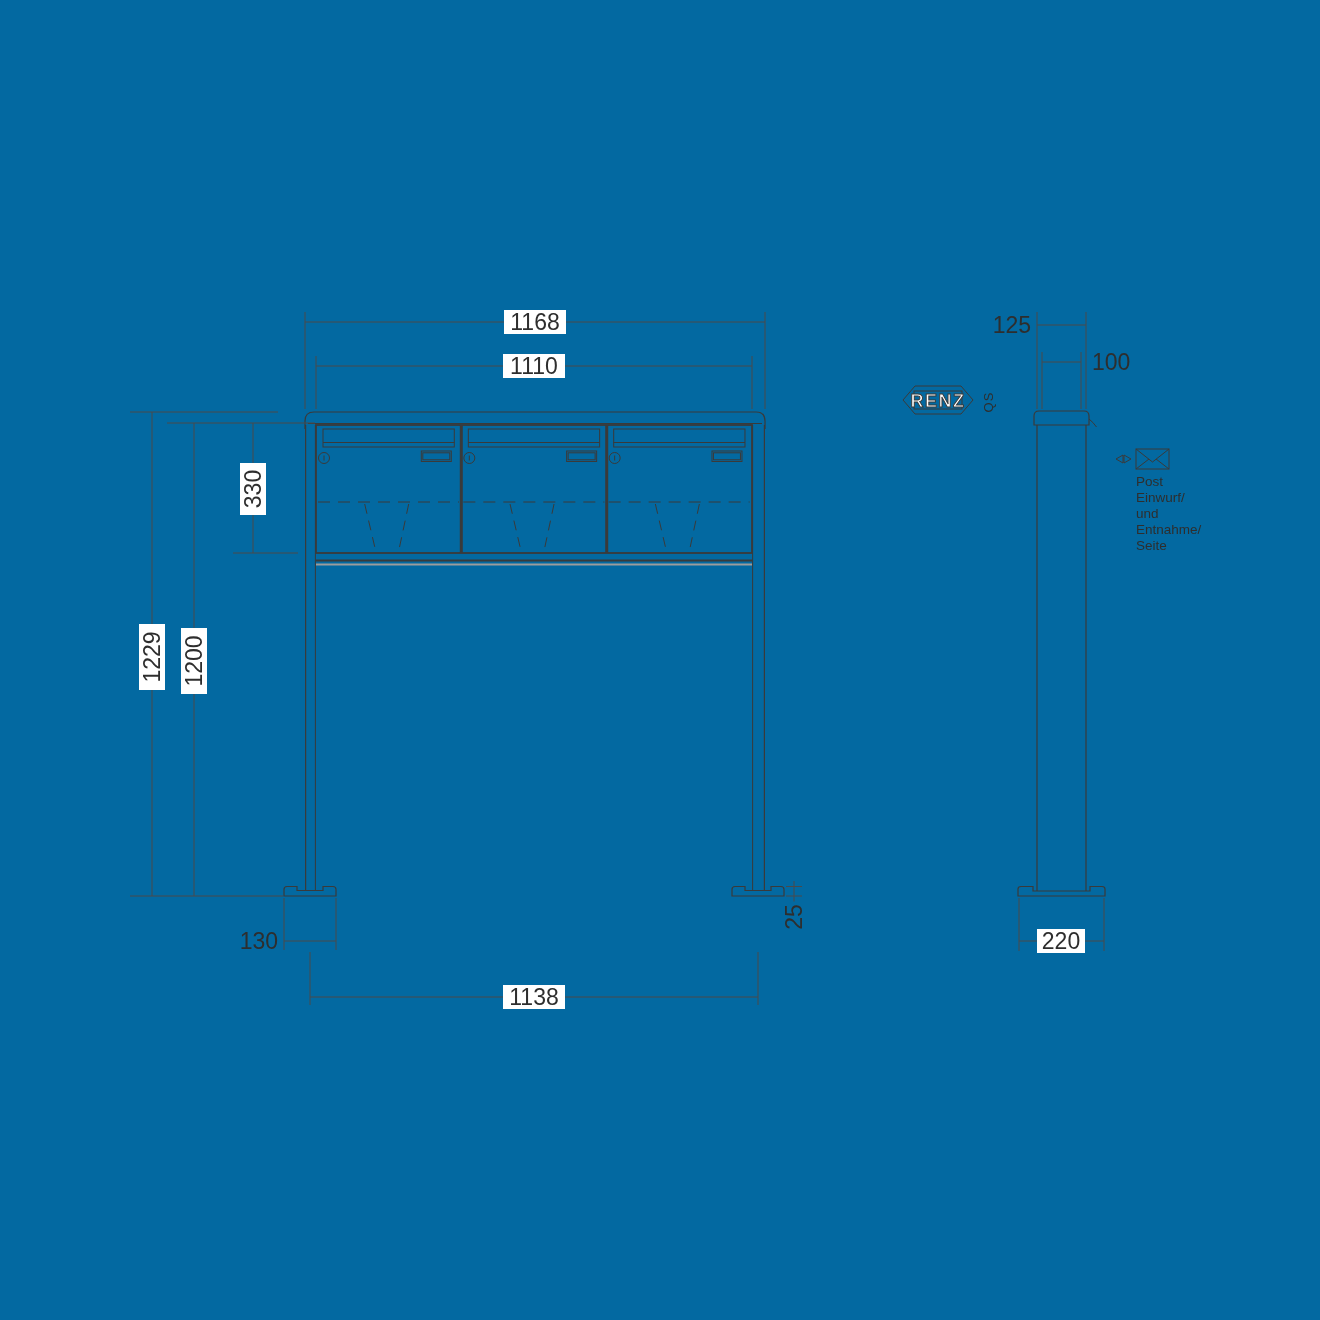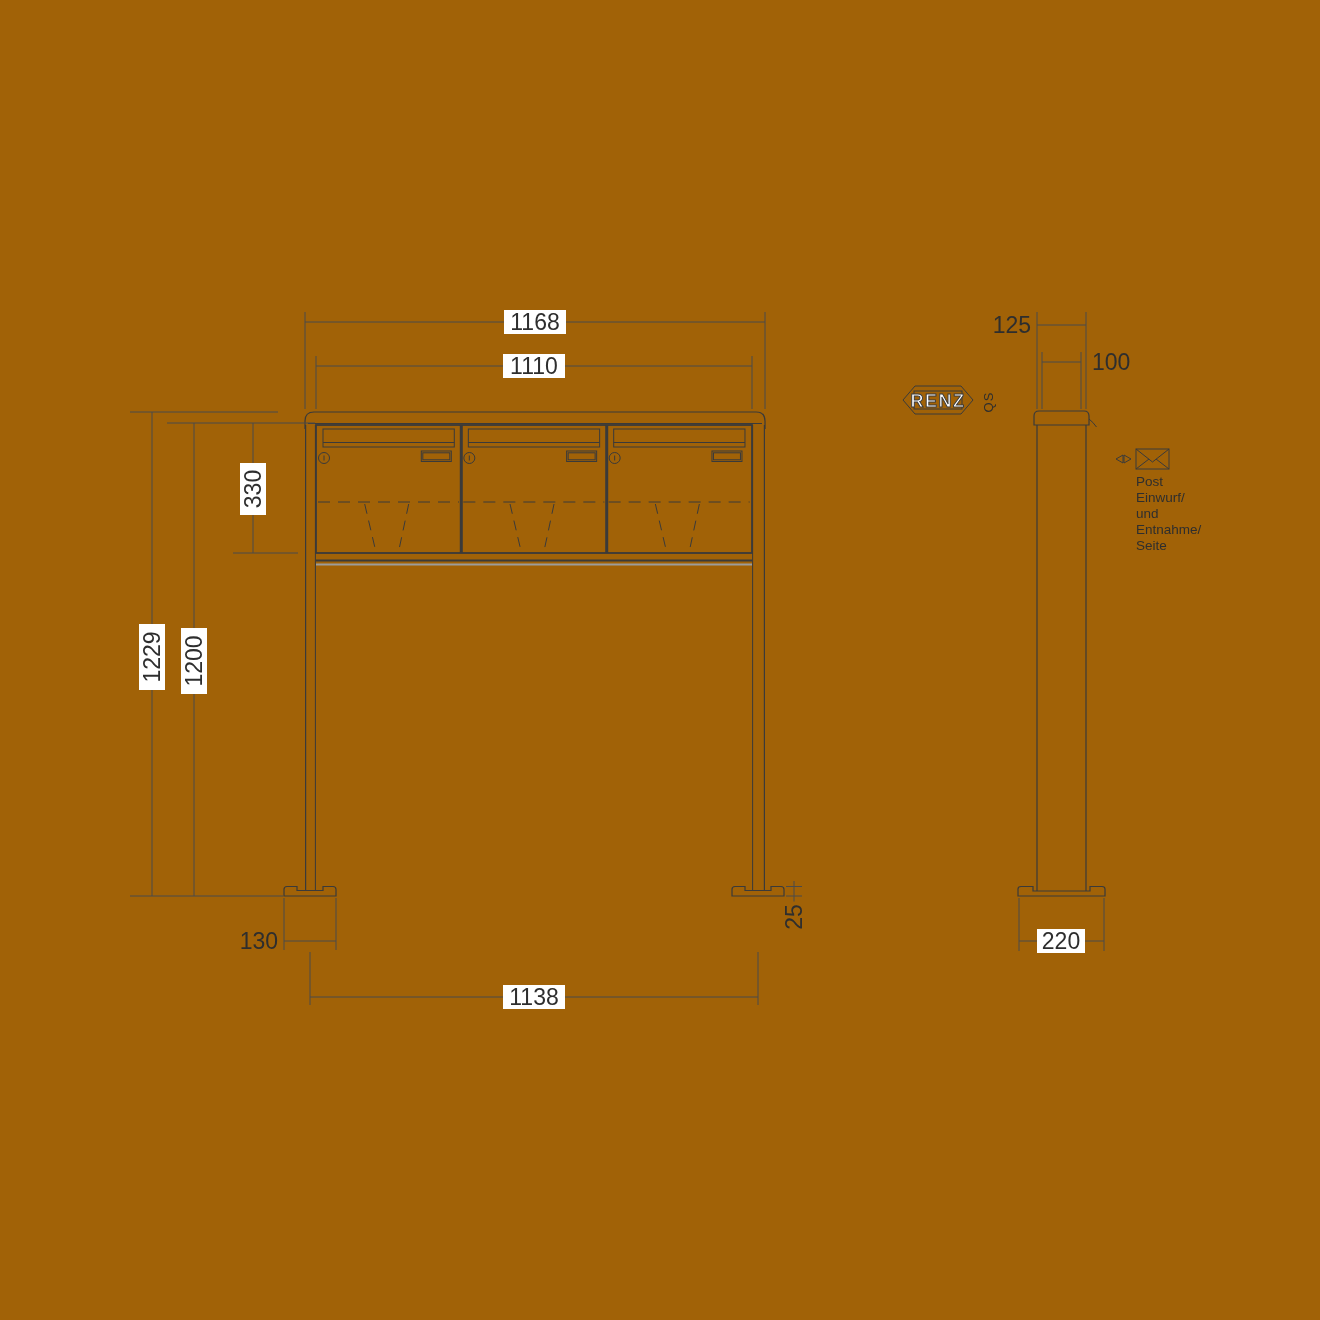--- a/index.html
+++ b/index.html
@@ -3,7 +3,7 @@
 <meta charset="utf-8">
 <style>
   html,body{margin:0;padding:0;background:#fff;}
-  .canvas{position:relative;width:1320px;height:1320px;background:#a16207;overflow:hidden;
+  .canvas{position:relative;width:1320px;height:1320px;background:#0369a1;overflow:hidden;
           font-family:"Liberation Sans",sans-serif;}
   svg{position:absolute;left:0;top:0;}
   .ln{stroke:#3a3a3a;stroke-width:1.2;fill:none;stroke-linecap:butt;}

